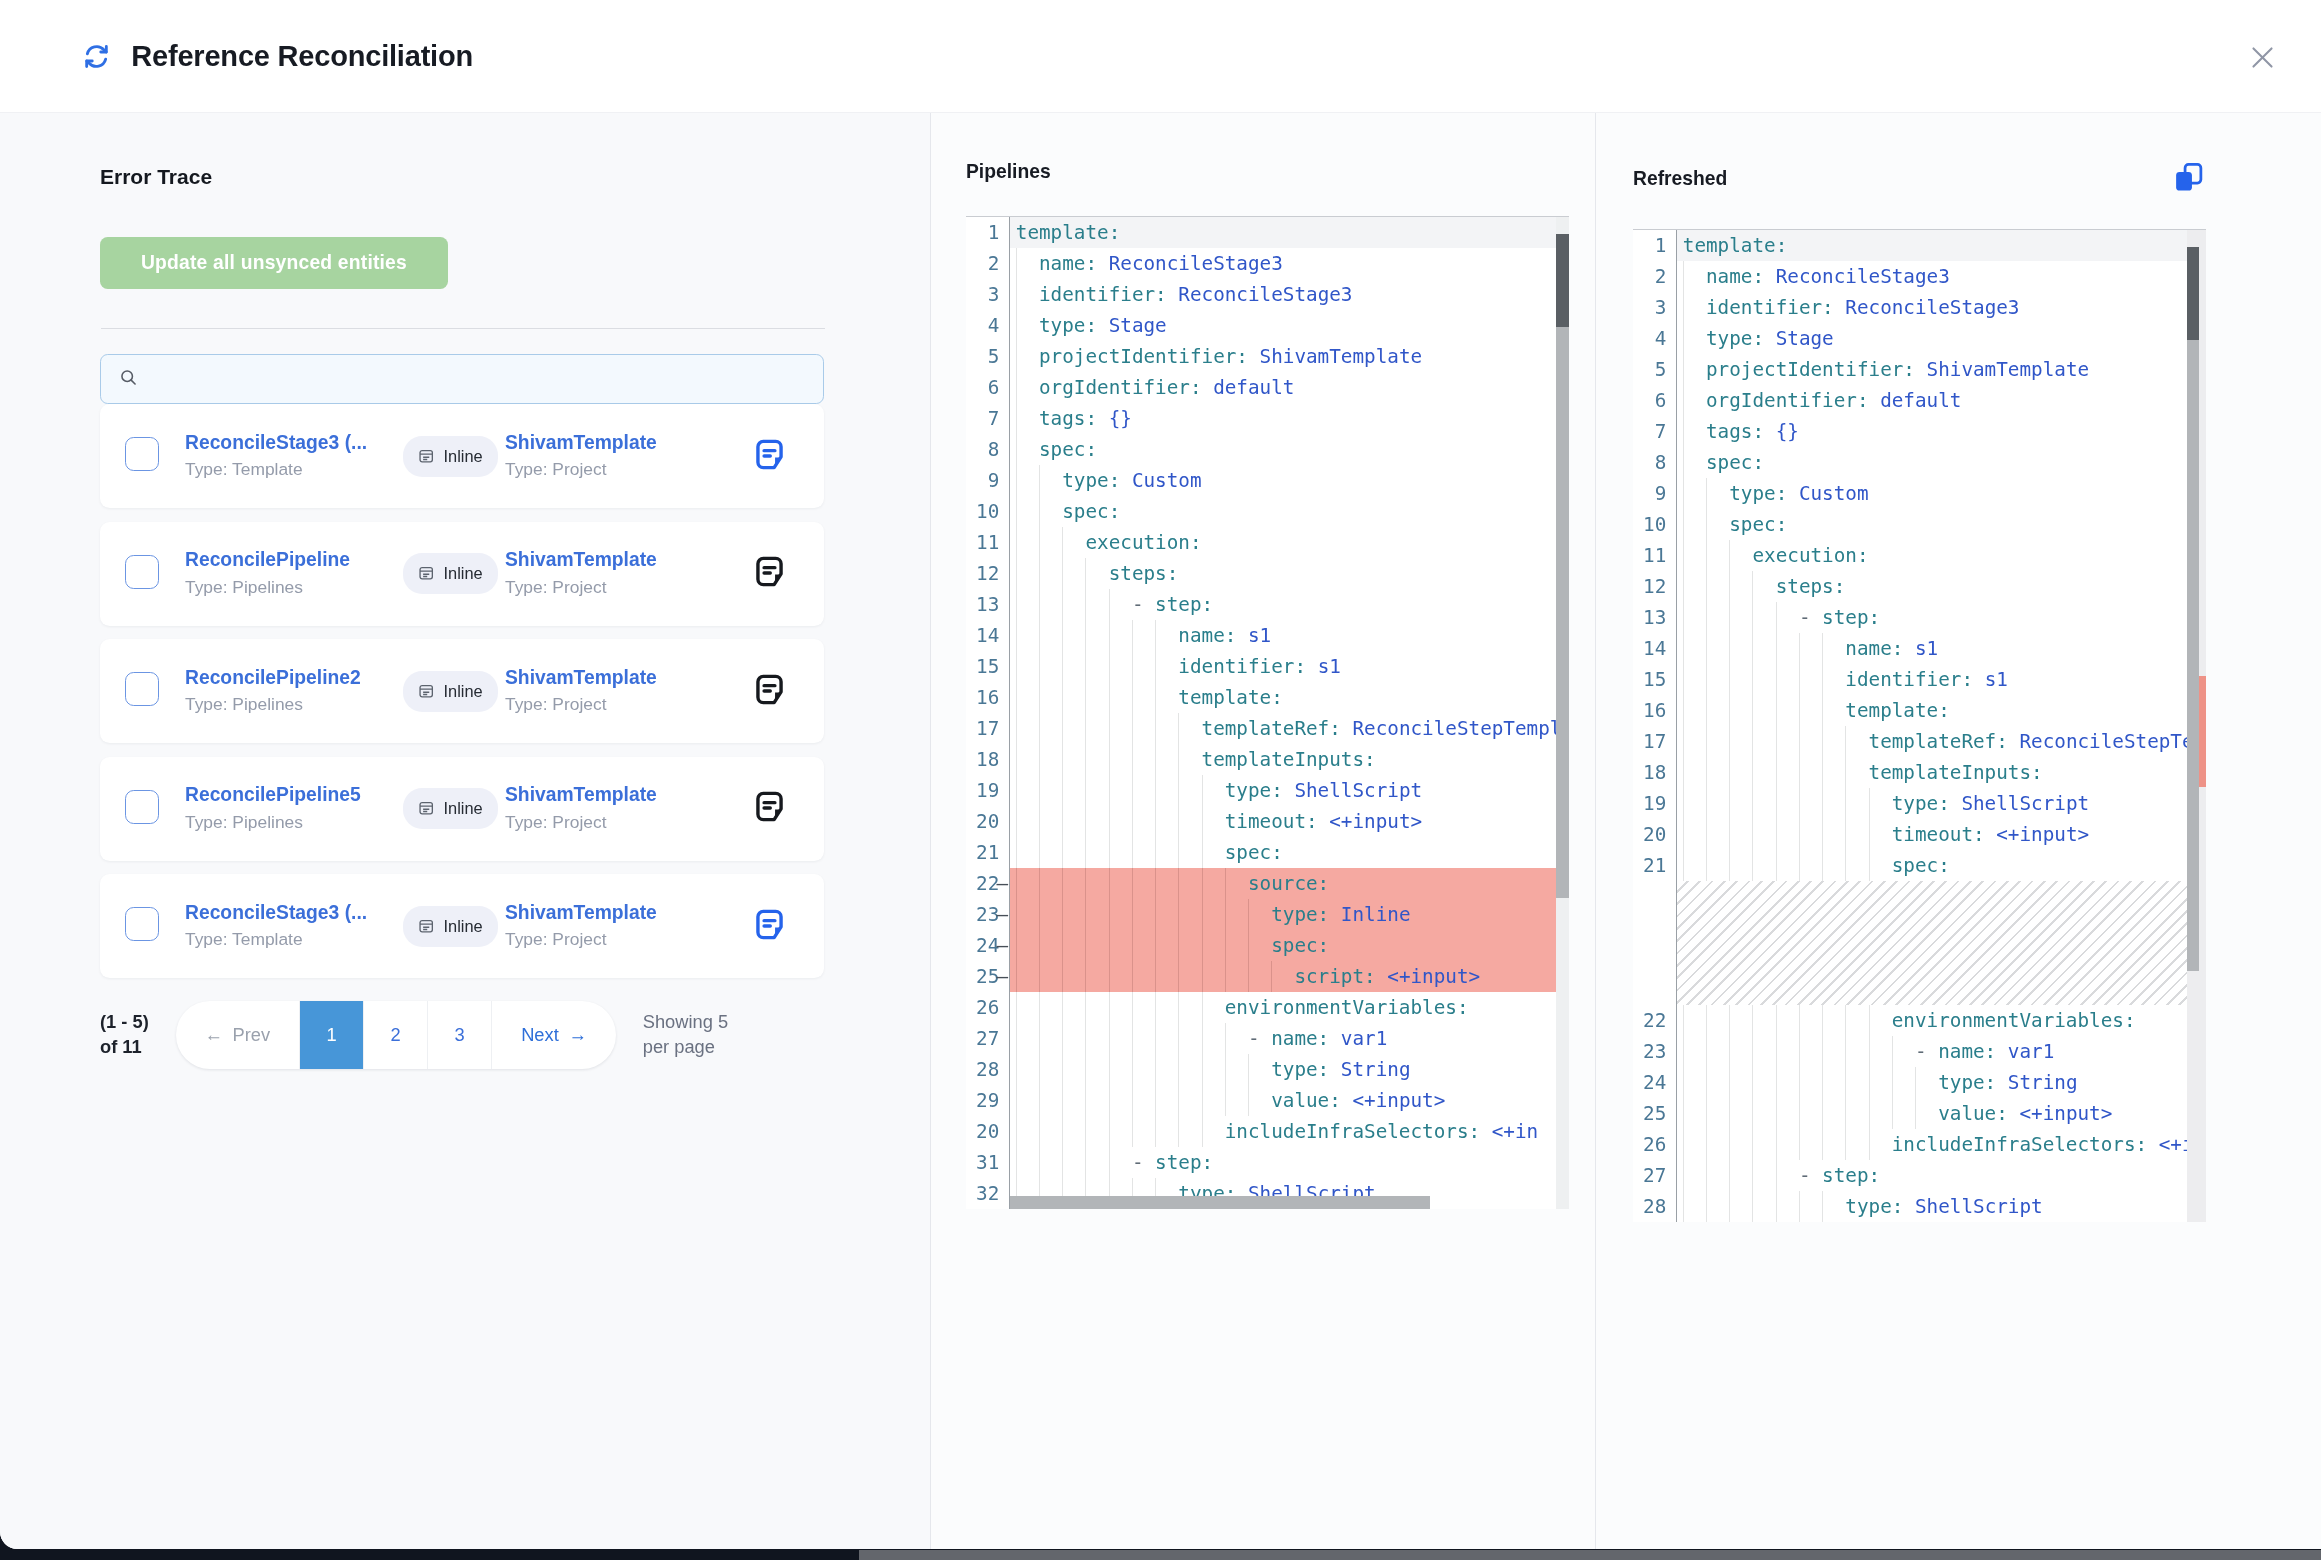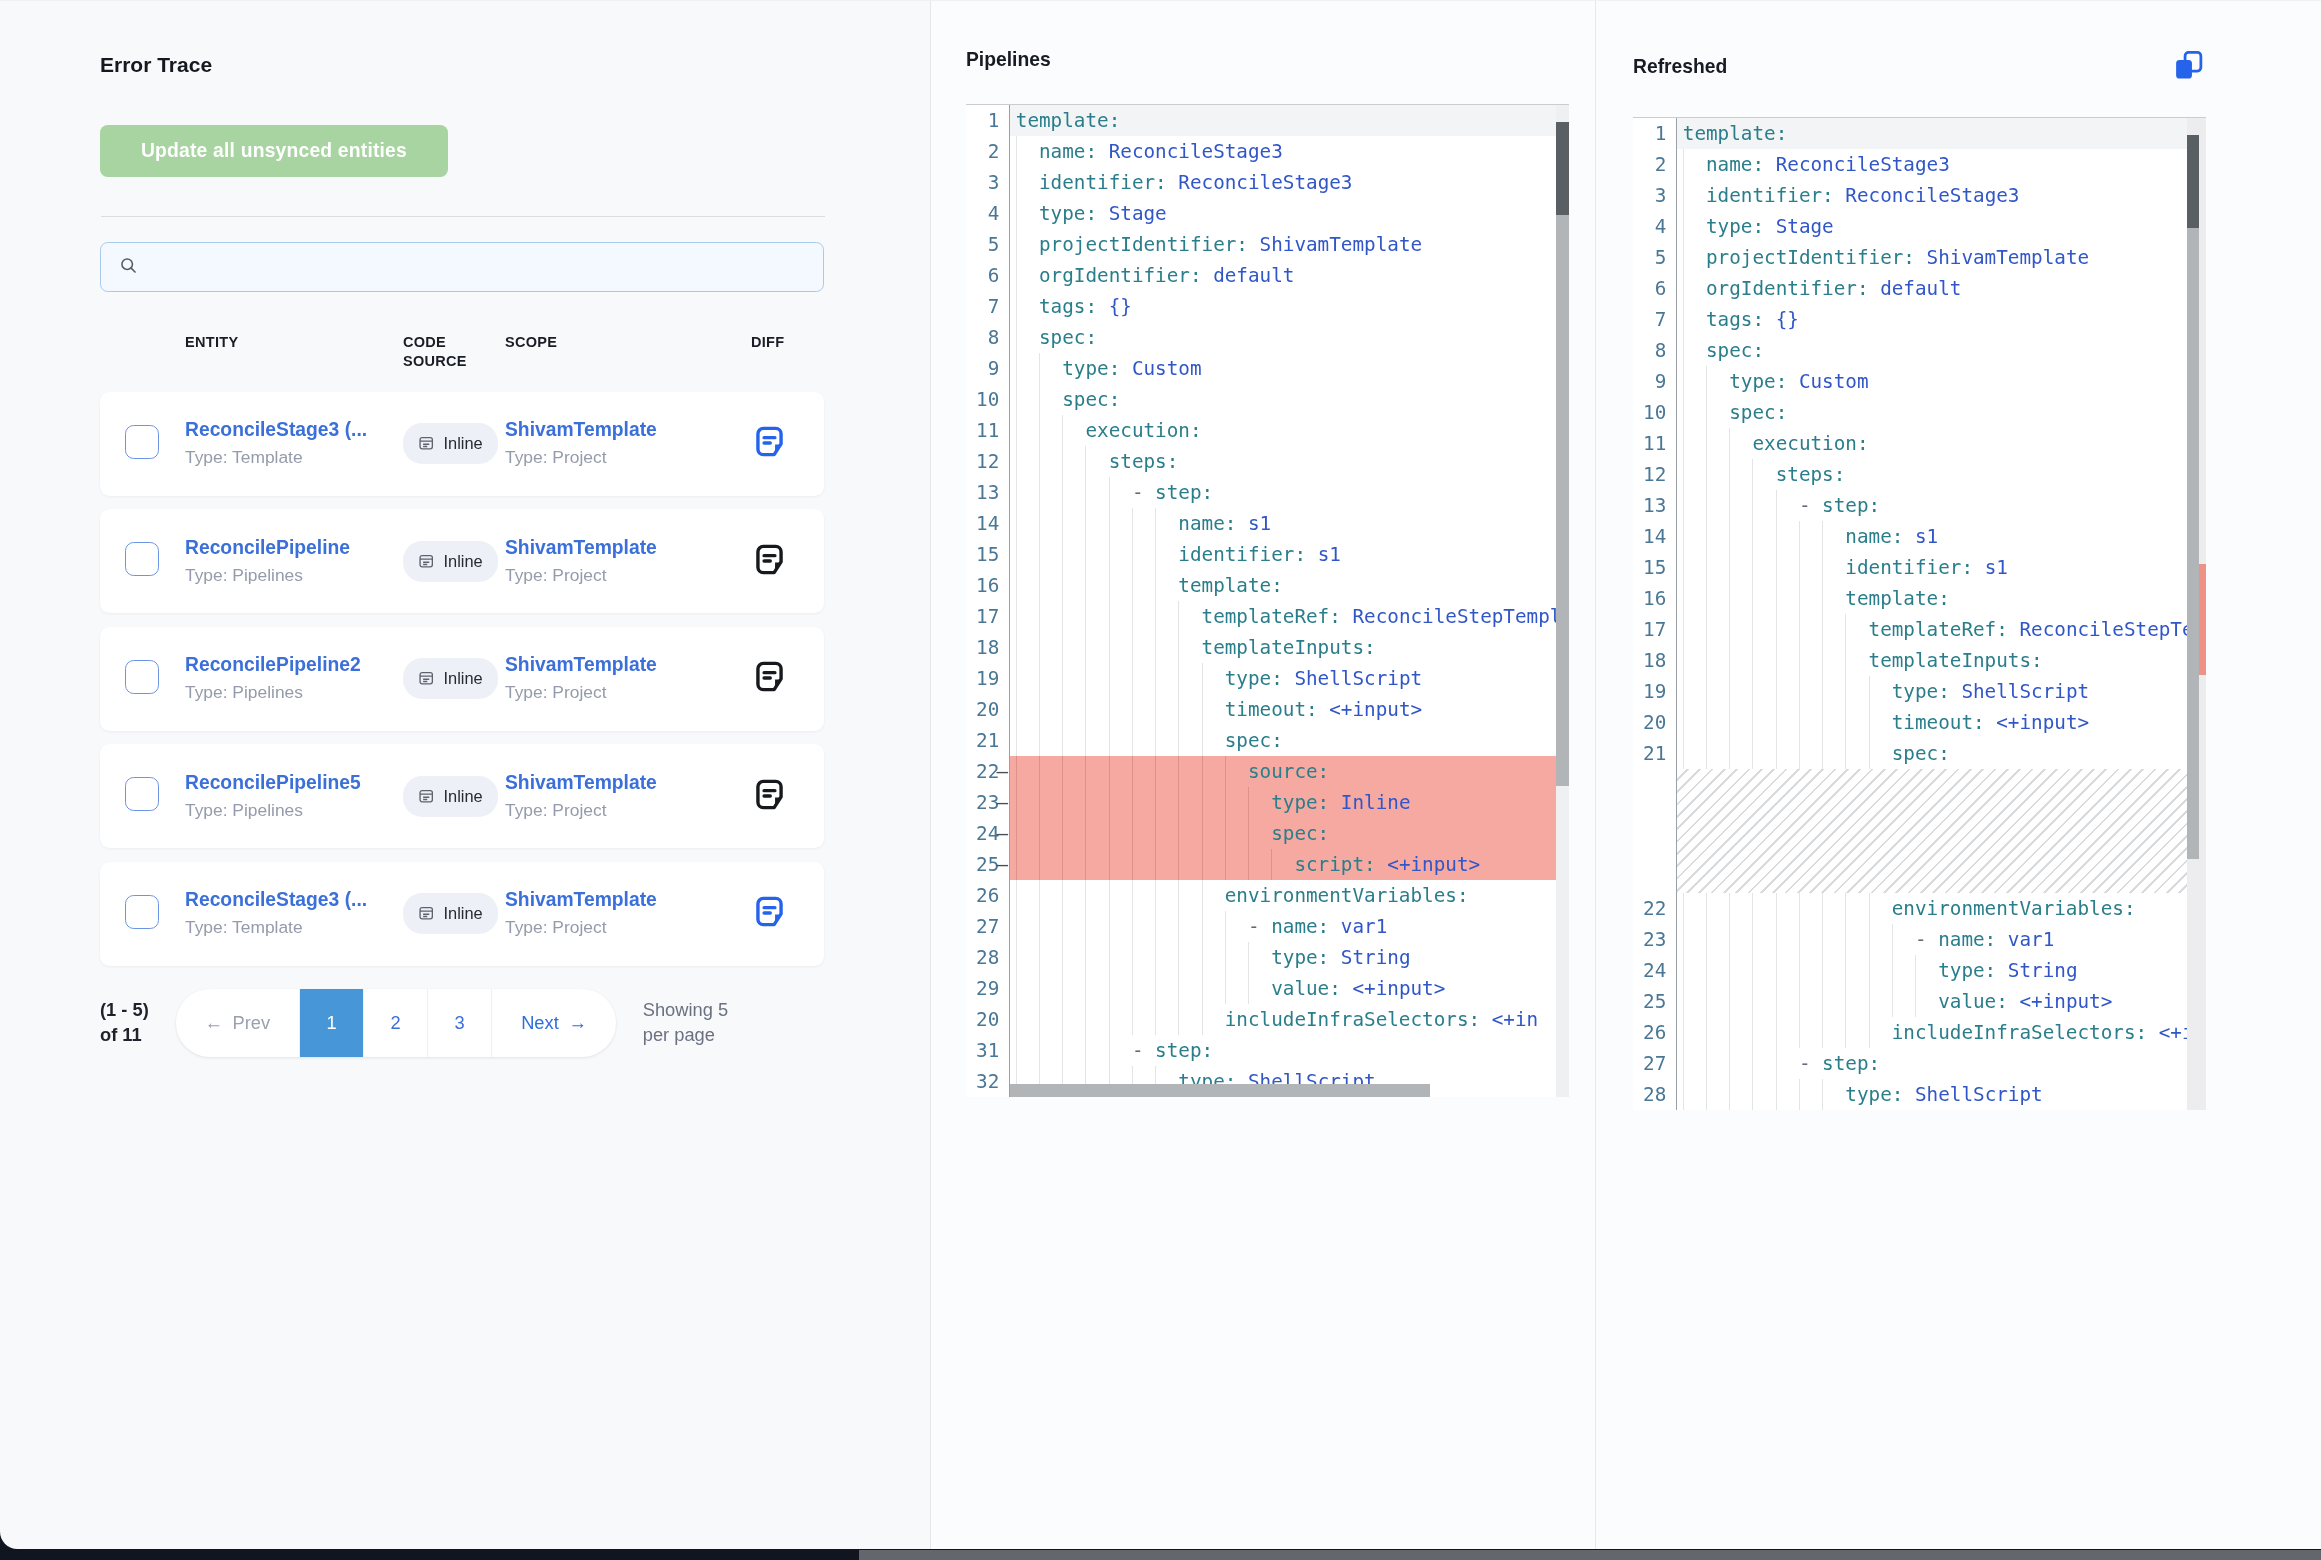--- a/index.html
+++ b/index.html
@@ -119,6 +119,24 @@
 
 <div class="dialog">
 
+  <div class="dlg-header">
+    <span class="refresh-icon">
+      <svg width="31" height="31" viewBox="0 0 24 24" fill="none" stroke="#2F6FE4" stroke-width="2.2" stroke-linecap="round" stroke-linejoin="round">
+        <path d="M4.9 10a7.5 7.5 0 0 1 12.8-3.2l1.8 1.7"></path>
+        <path d="M19.6 4.2v4.3h-4.3"></path>
+        <path d="M19.1 14a7.5 7.5 0 0 1-12.8 3.2l-1.8-1.7"></path>
+        <path d="M4.4 19.8v-4.3h4.3"></path>
+      </svg>
+    </span>
+    <span class="dlg-title">Reference Reconciliation</span>
+    <button class="close-btn">
+      <span>
+        <svg width="31" height="31" viewBox="0 0 24 24" fill="none" stroke="#9096a6" stroke-width="1.6" stroke-linecap="round">
+          <path d="M5 5l14 14M19 5L5 19"></path>
+        </svg>
+      </span>
+    </button>
+  </div>
 
   <div class="content">
 

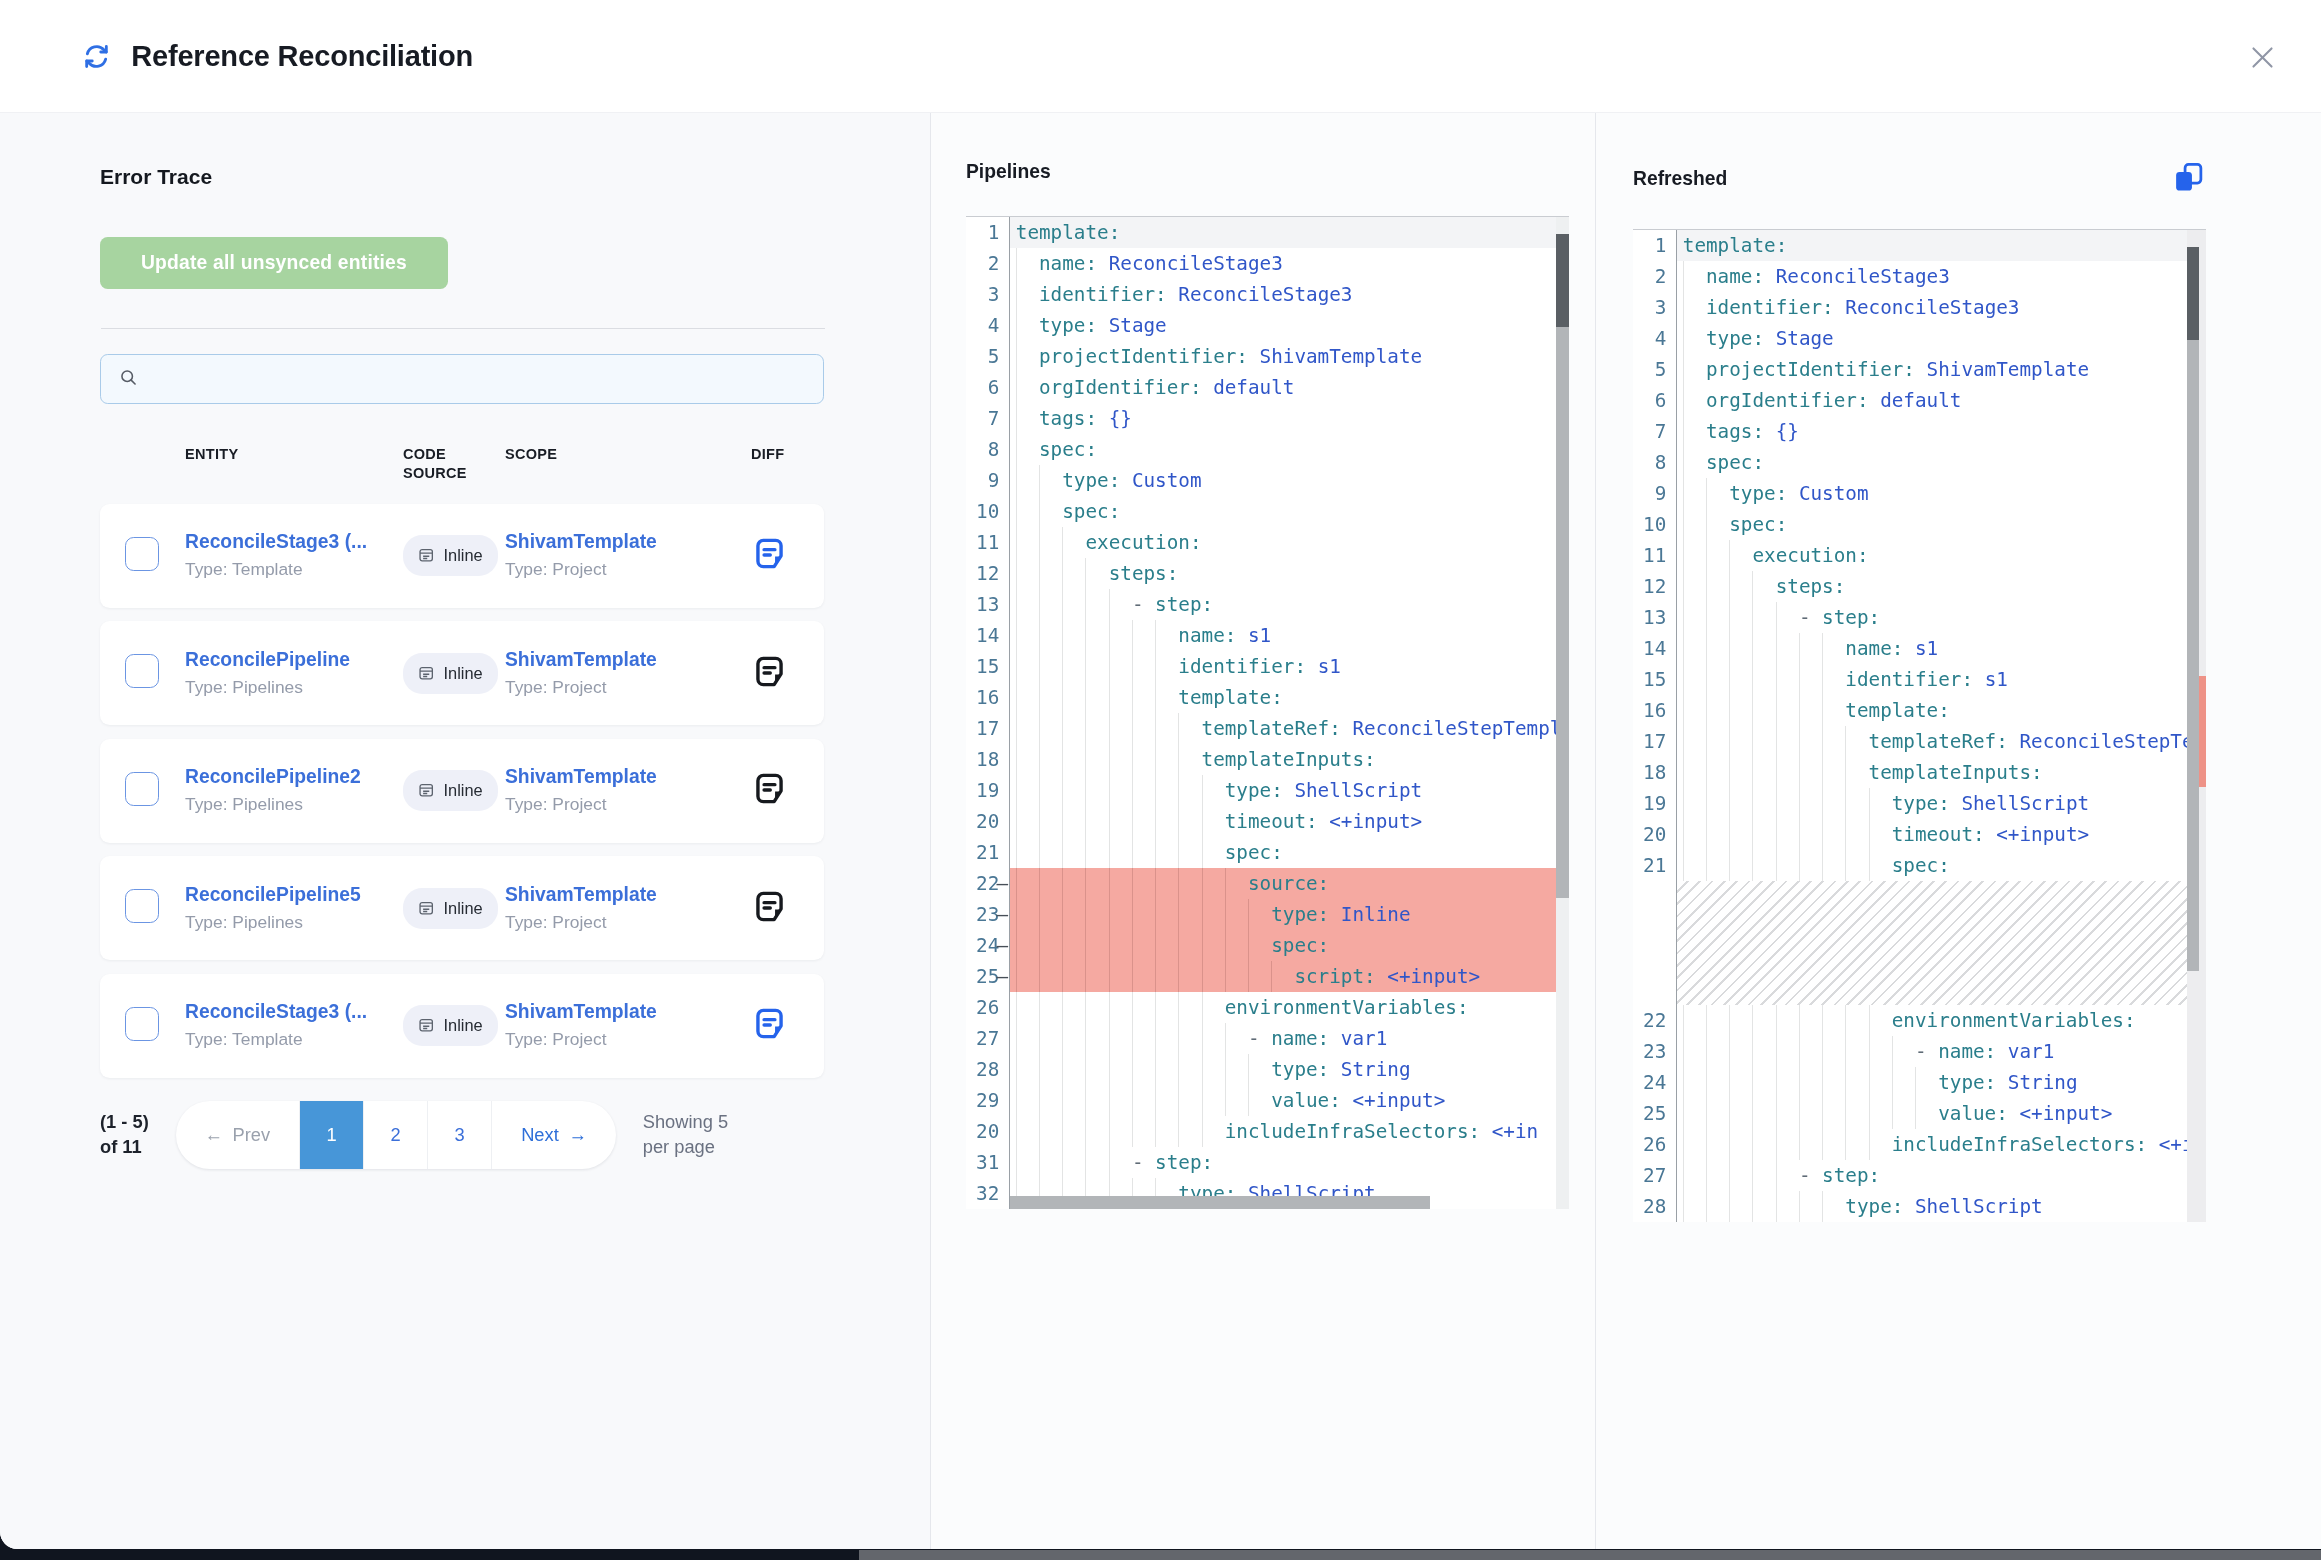--- a/index.html
+++ b/index.html
@@ -156,13 +156,6 @@
         </span>
       </div>
 
-      <div class="tgrid thead">
-        <span></span>
-        <span>ENTITY</span>
-        <span>CODE SOURCE</span>
-        <span>SCOPE</span>
-        <span class="col-diff">DIFF</span>
-      </div>
 
       <div id="entity-rows">
           <div class="tgrid rowcard">

